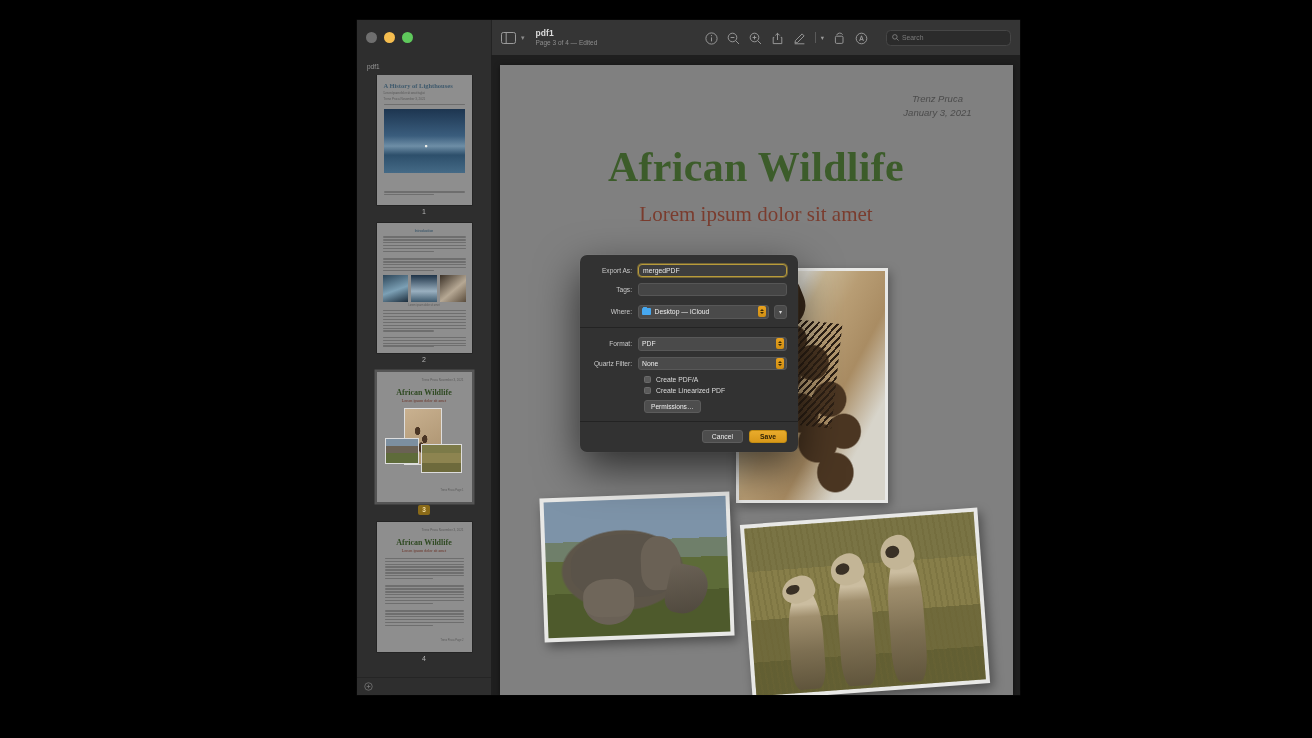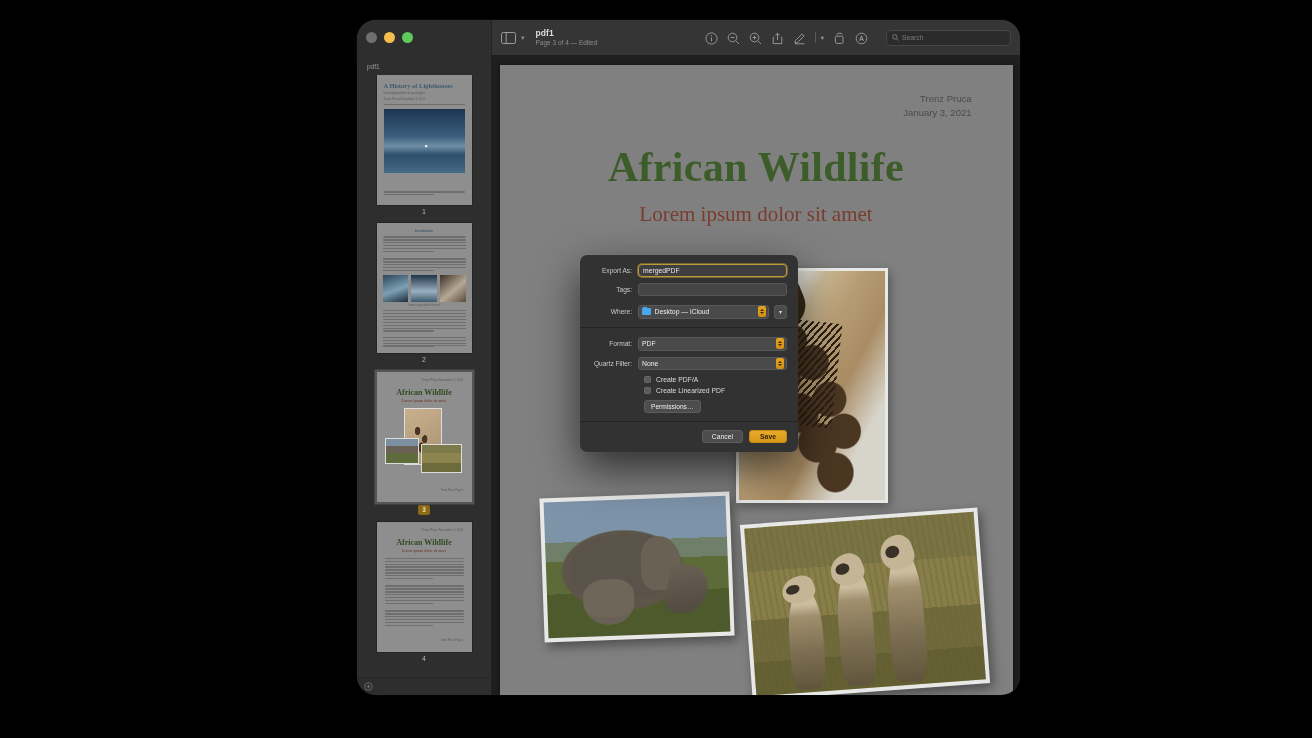--- a/index.html
+++ b/index.html
@@ -15,7 +15,7 @@
     position:absolute; left:357px; top:20px;
     width:663px; height:675px;
     background:#2b2b2b;
-    border-radius:19px;
+    border-radius:0;
     overflow:hidden;
     box-shadow:0 22px 60px rgba(0,0,0,.85), 0 0 0 .5px rgba(255,255,255,.07);
     display:flex; flex-direction:column;

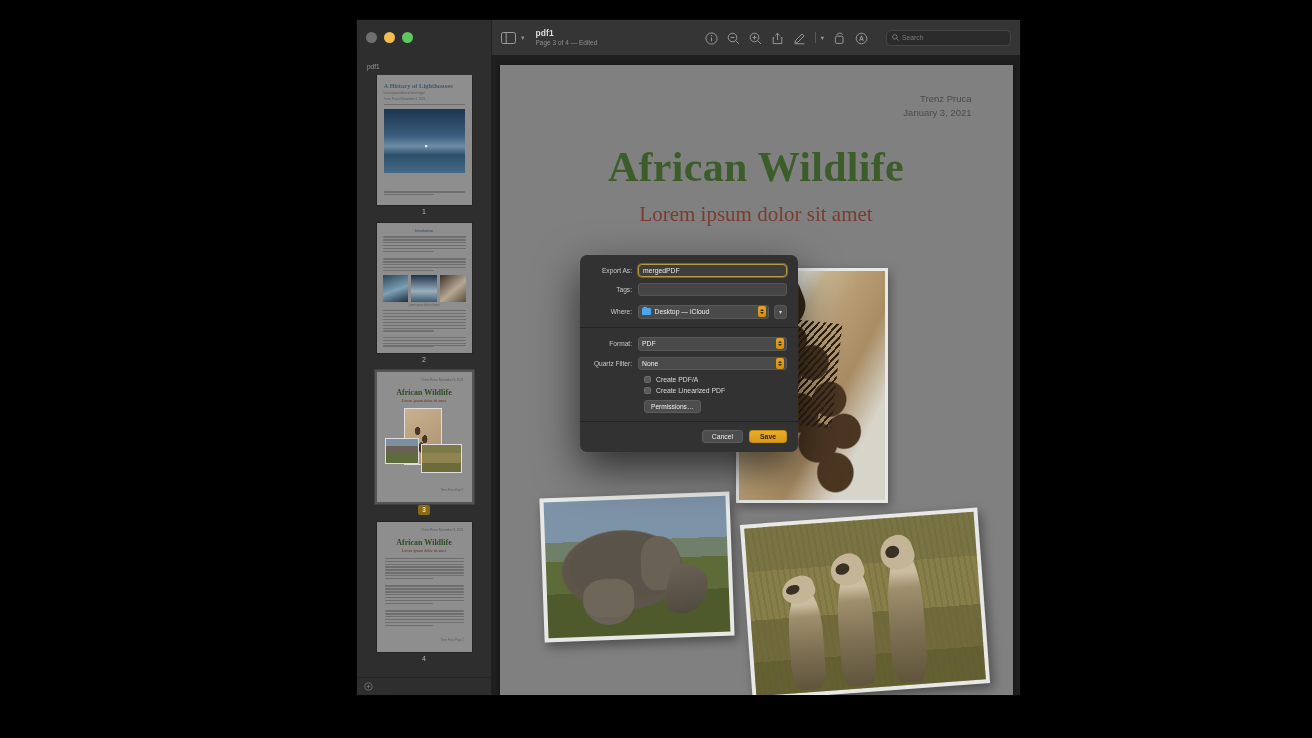--- a/index.html
+++ b/index.html
@@ -162,8 +162,8 @@
   }
   #page-byline {
     position:absolute; right:41px; top:27px;
-    text-align:right; line-height:1.45;
-    font-size:9.5px; color:#4b4b4b;
+    text-align:center; line-height:1.45;
+    font-size:9.5px; color:#4b4b4b;font-style:italic;
   }
   #page-h1 {
     position:absolute; left:0; right:0; top:78px;

